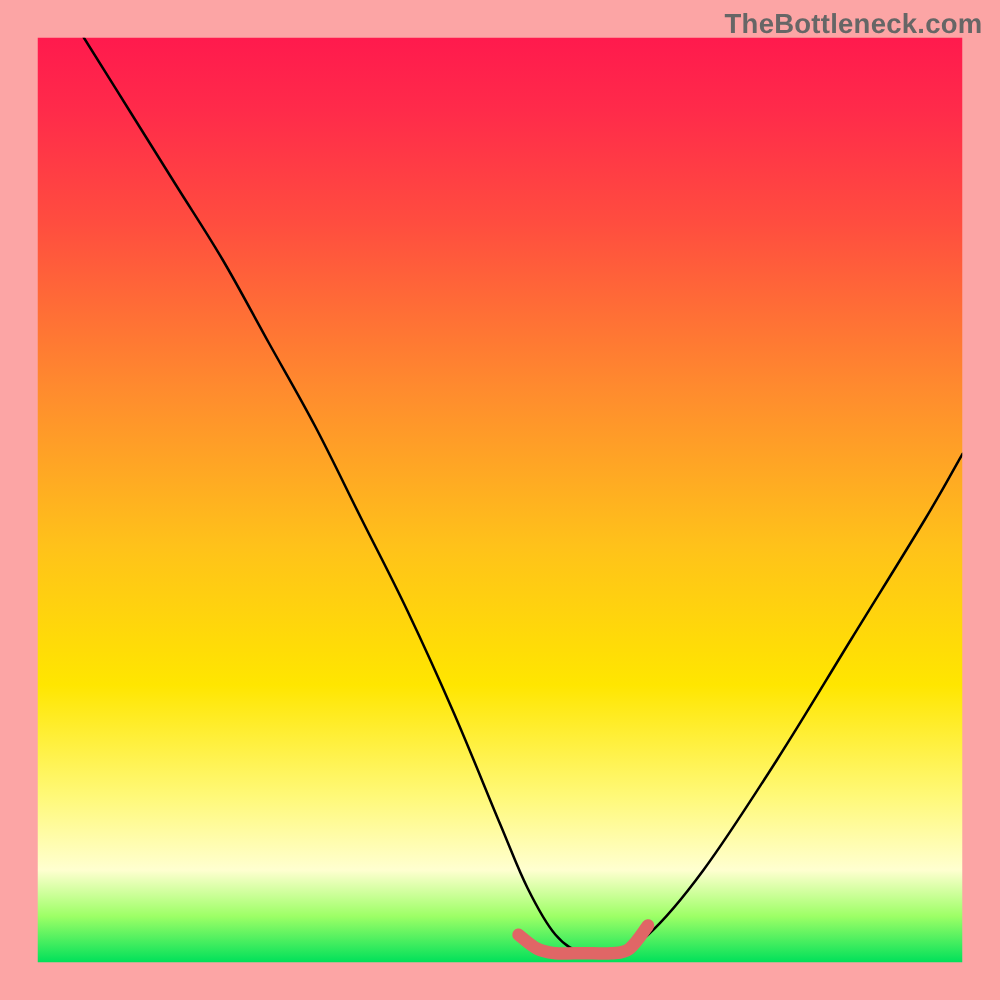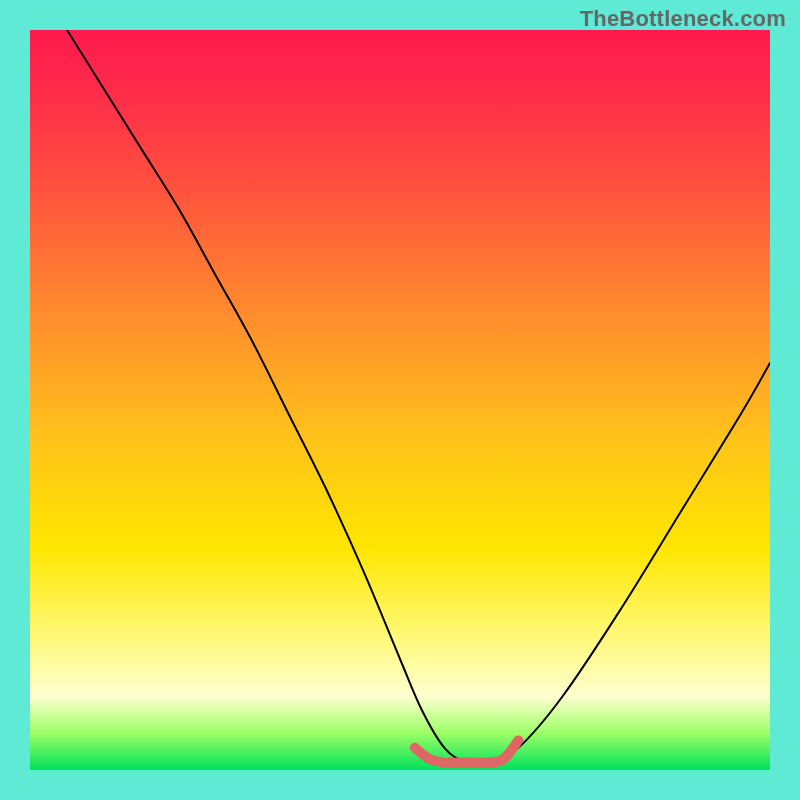--- a/index.html
+++ b/index.html
@@ -15,7 +15,7 @@
     position: relative;
     width: 800px;
     height: 800px;
-    background: #5eead4;
+    background: #fca5a5;
   }
   .watermark {
     position: absolute;

